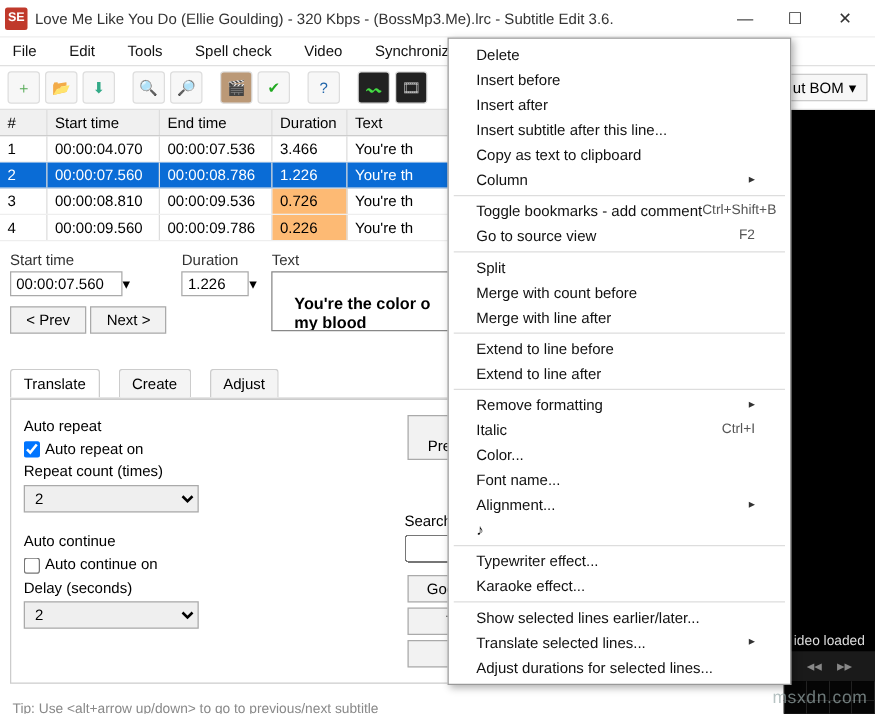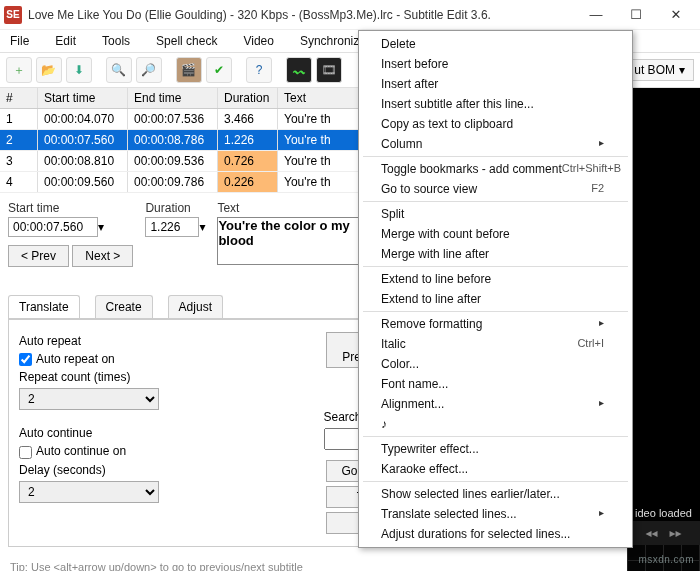--- a/index.html
+++ b/index.html
@@ -26,7 +26,7 @@
   .edit-area { display: flex; gap: 12px; padding: 8px; }
   .fld label { color: #333; display:block; margin-bottom:2px;}
   .fld input, select { border: 1px solid #aaa; padding: 2px 4px; }
-  .txtbox { border: 1px solid #888; width: 160px; height: 48px; padding: 0; font-weight: bold; font-family: Arial; font-size: 13px; overflow:hidden;}
+  .txtbox { border: 1px solid #888; width: 160px; height: 48px; padding: 17px; font-weight: bold; font-family: Arial; font-size: 13px; overflow:hidden;}
   .navbtns { margin-top: 8px; }
   .btn { border: 1px solid #aaa; background: #f2f2f2; padding: 3px 12px; display: inline-block; }
   .tabs { display: flex; border-bottom: 1px solid #ccc; margin: 4px 8px 0; }

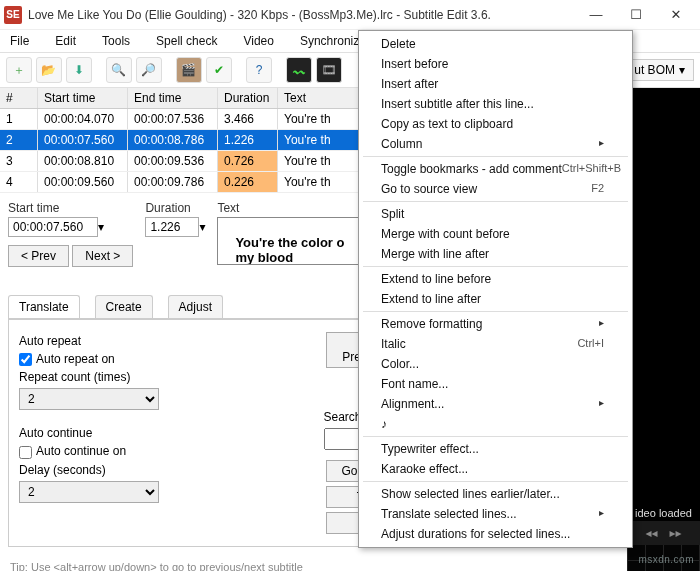--- a/index.html
+++ b/index.html
@@ -47,7 +47,7 @@
   .vp-ctrl { position:absolute; bottom:34px; width:100%; height:24px; background:#1a1a1a; display:flex; align-items:center; justify-content:center; color:#888; font-size:11px; gap:12px;}
   .wave { position:absolute; bottom:0; width:100%; height:34px; background:#050505; background-image: repeating-linear-gradient(90deg,#222 0,#222 1px,transparent 1px,transparent 18px), repeating-linear-gradient(0deg,#222 0,#222 1px,transparent 1px,transparent 18px);}
   input[type=checkbox]{ vertical-align:middle; margin-right:4px;}
-  .watermark{position:absolute;right:6px;bottom:6px;color:#9aa;font-size:10px;letter-spacing:.5px;opacity:.7;}
+  .watermark{position:absolute;right:6px;bottom:6px;color:#9aa;font-size:14px;letter-spacing:.5px;opacity:.7;}
 </style>
 </head>
 <body>

